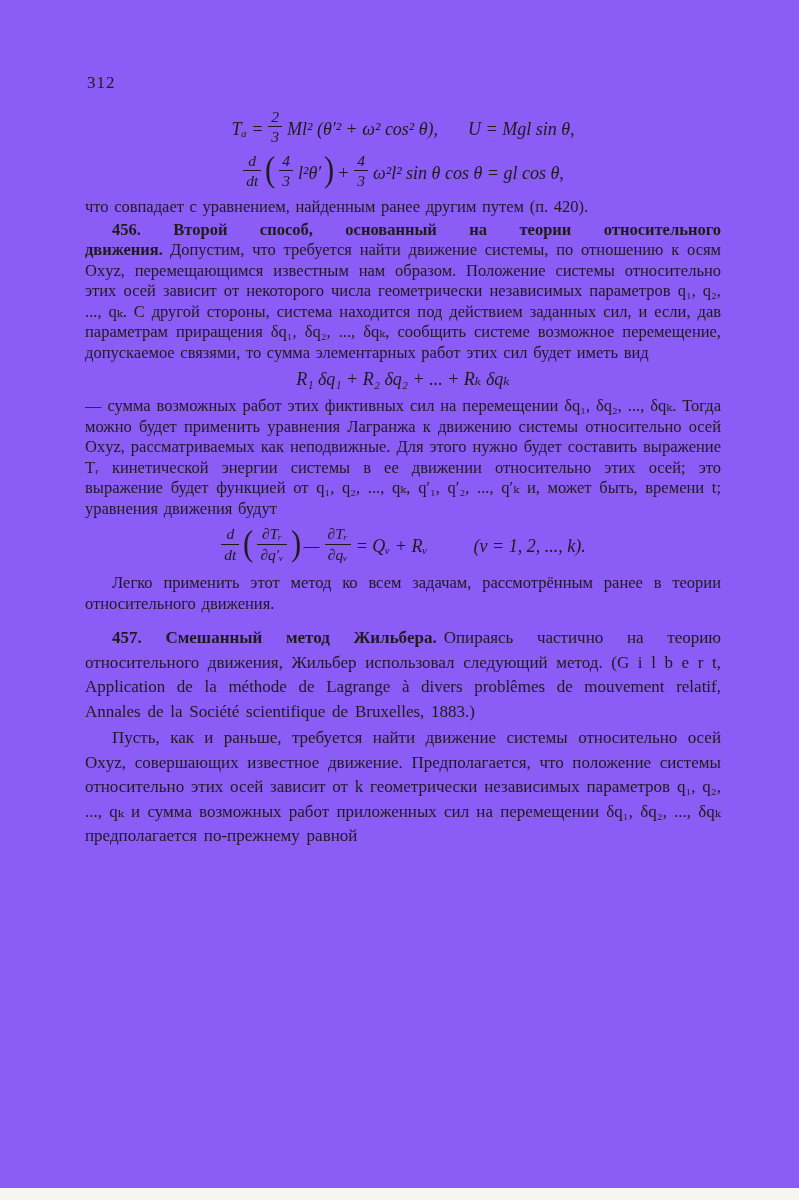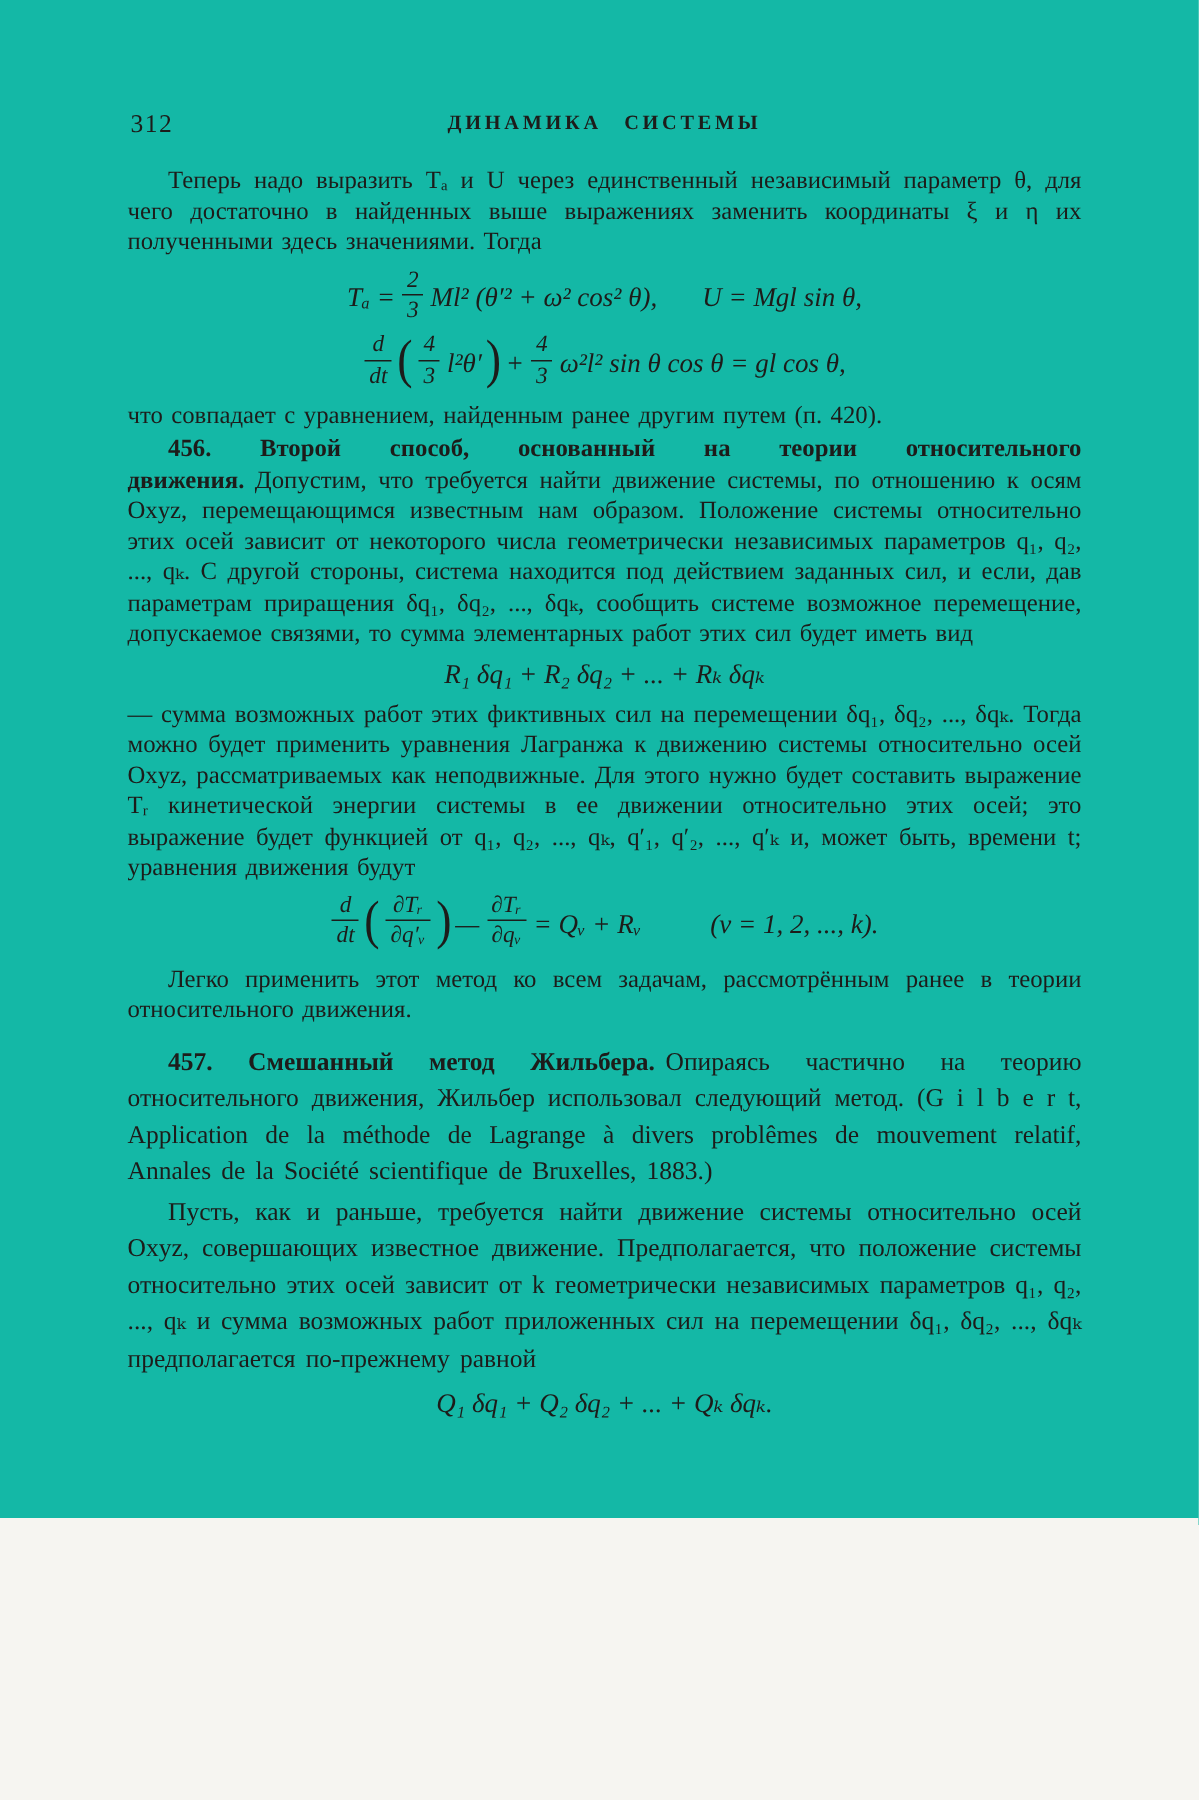--- a/index.html
+++ b/index.html
@@ -8,8 +8,8 @@
   .page {
     position: relative;
     width: 799px;
-    height: 1012px;
-    background: #14b8a6;
+    height: 1188px;
+    background: #8b5cf6;
     box-sizing: border-box;
     padding: 72px 78px 0 85px;
     overflow: hidden;

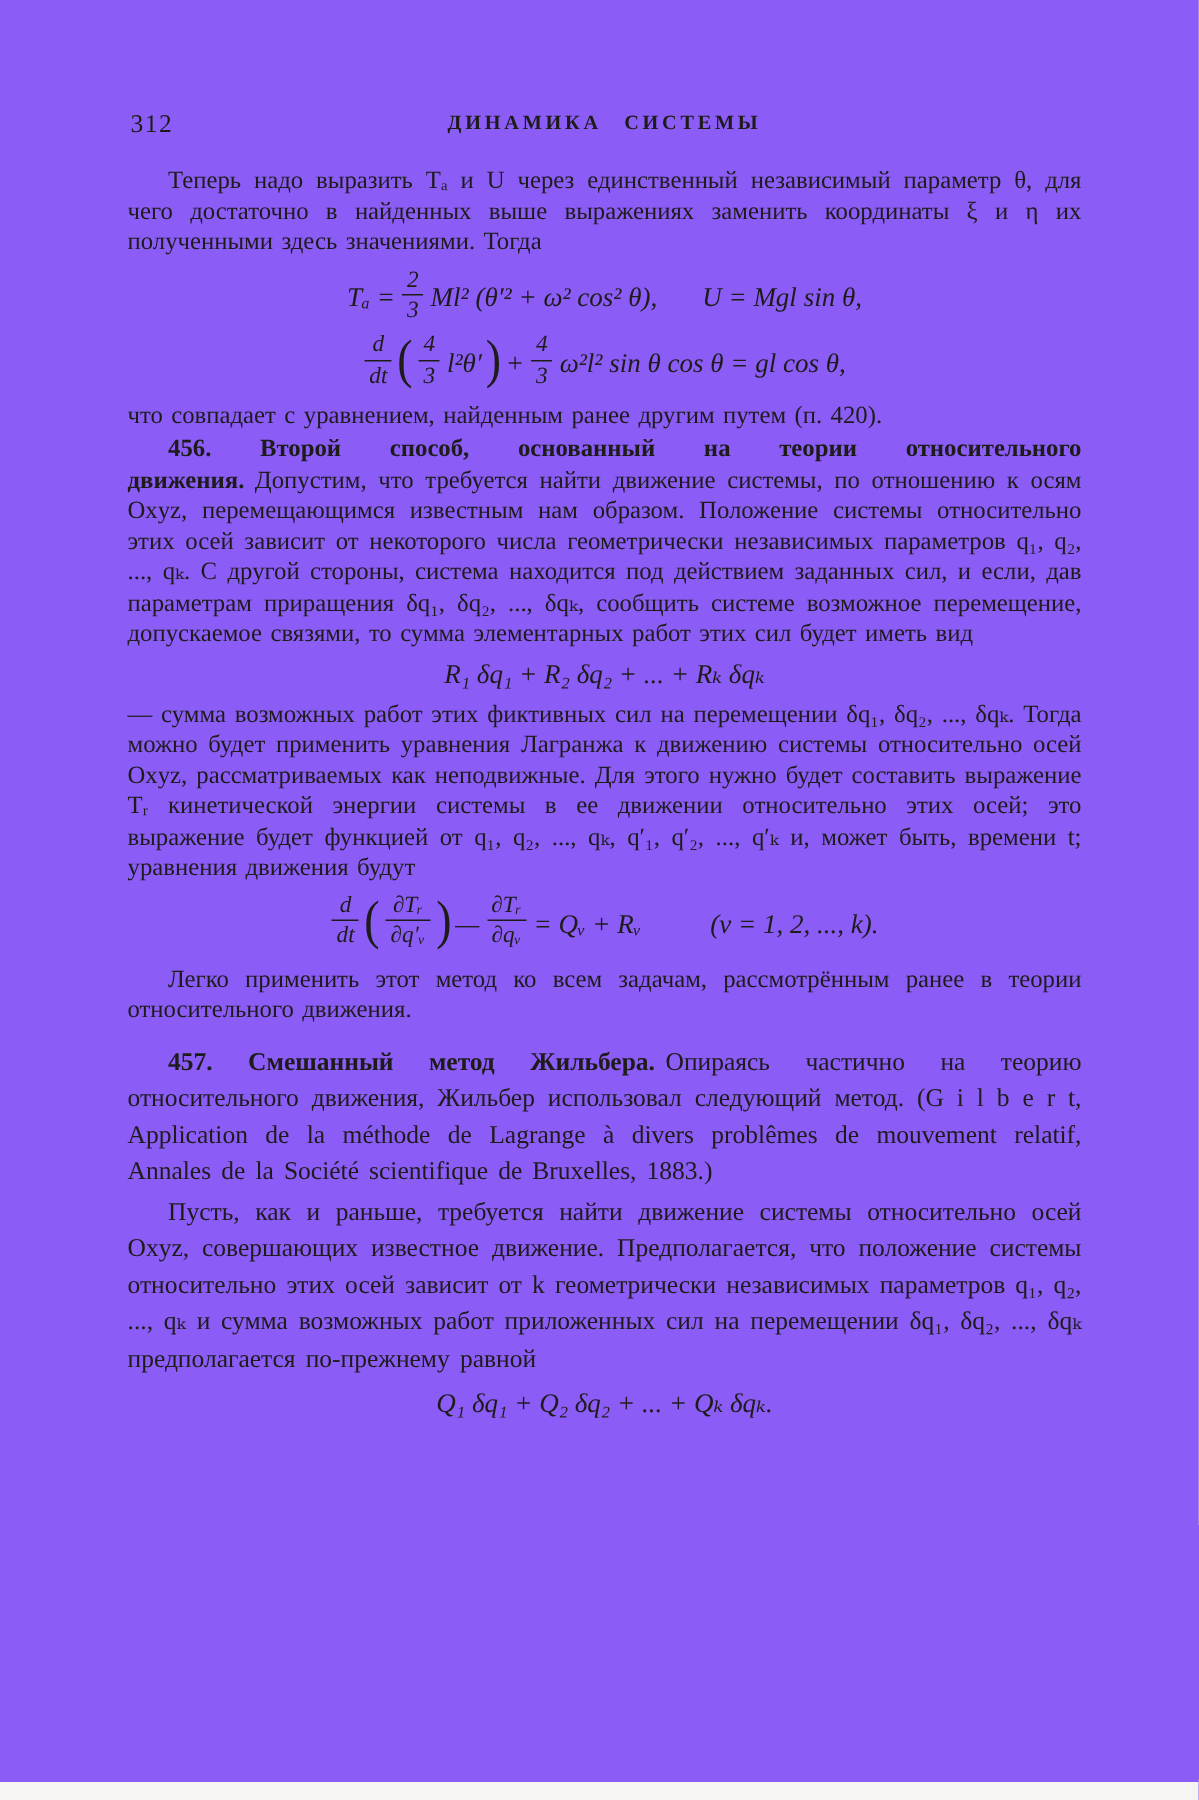--- a/index.html
+++ b/index.html
@@ -105,7 +105,6 @@
 
   <div class="pagehead">
     <span class="pgnum">312</span>
-    <div class="runhead">ДИНАМИКА СИСТЕМЫ</div>
   </div>
 
   <p class="body ind mt16">Теперь надо выразить Tₐ и U через единственный независимый параметр θ, для чего достаточно в найденных выше выражениях заменить координаты ξ и η их полученными здесь значениями. Тогда</p>

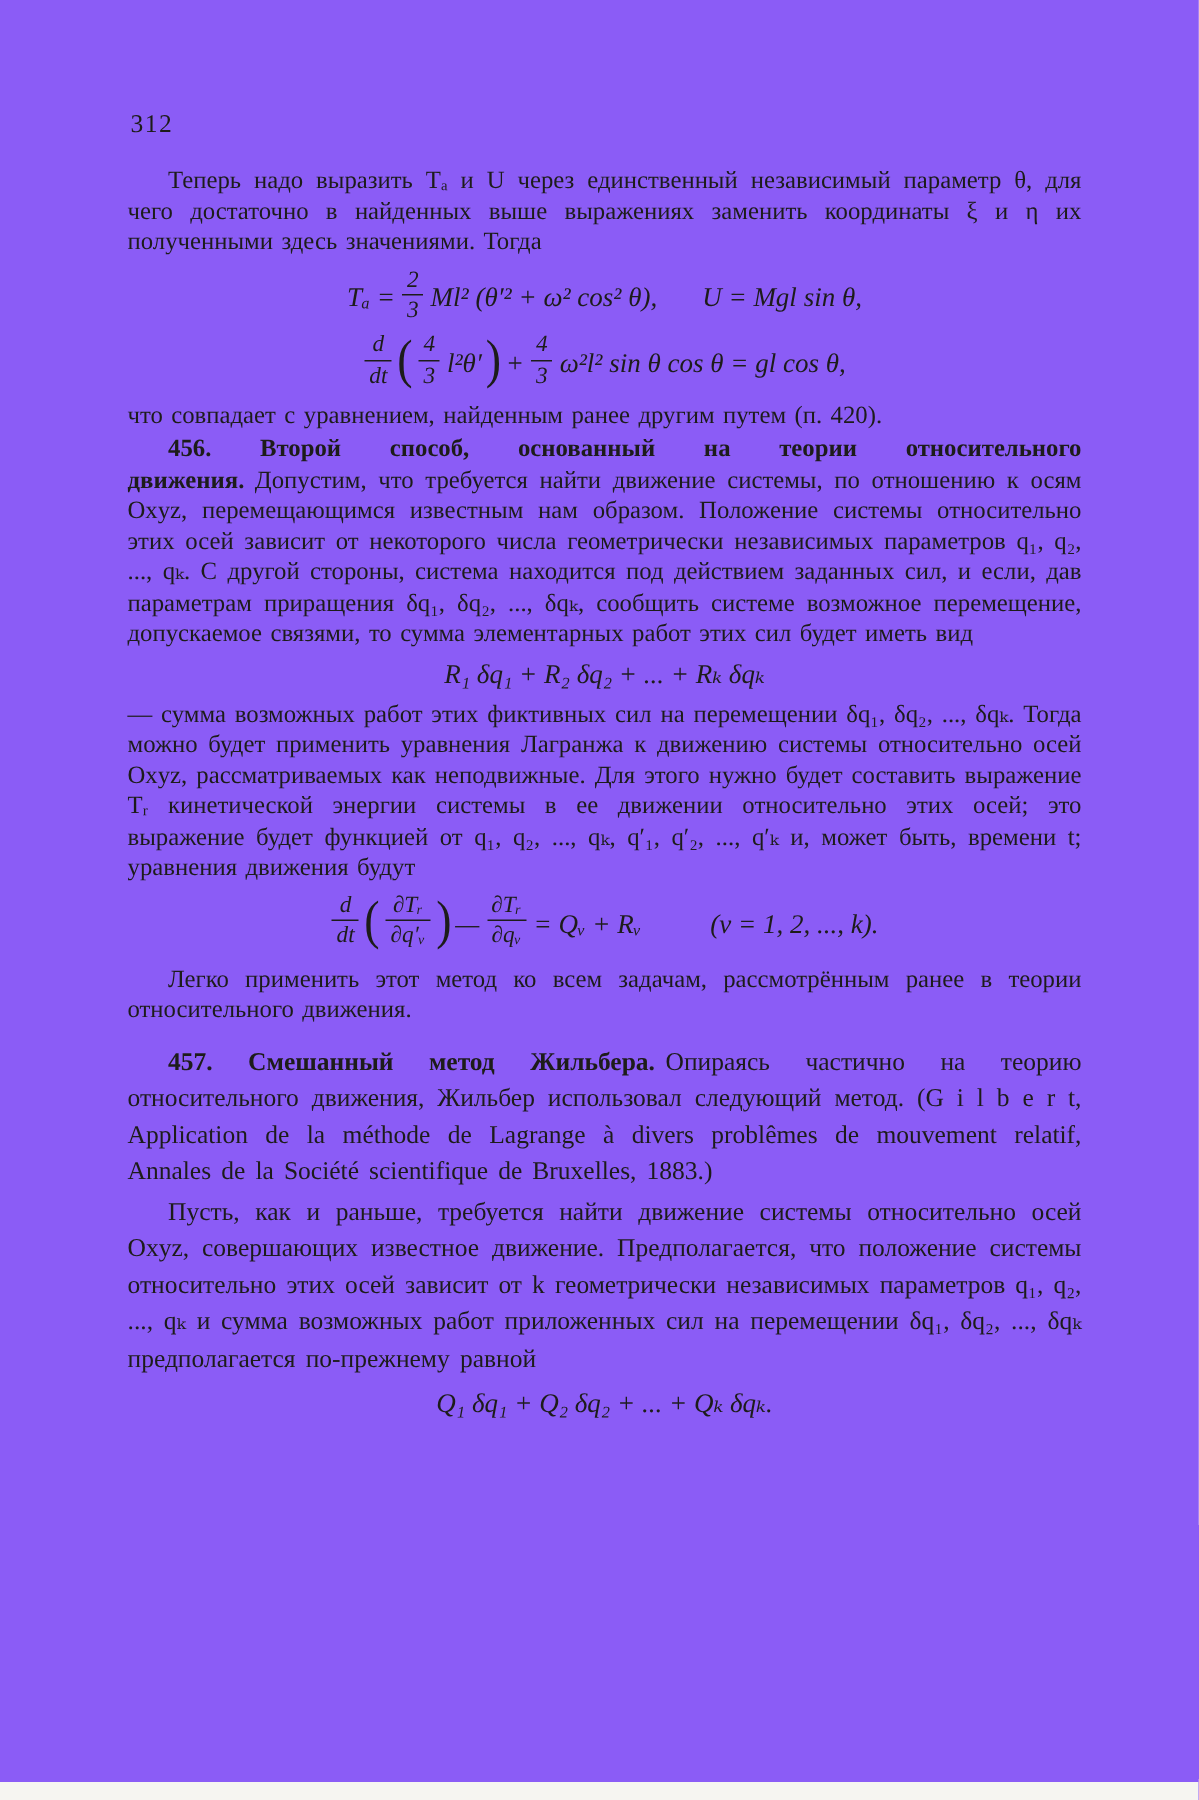--- a/index.html
+++ b/index.html
@@ -107,7 +107,6 @@
     <span class="pgnum">312</span>
   </div>
 
-  <p class="body ind mt16">Теперь надо выразить Tₐ и U через единственный независимый параметр θ, для чего достаточно в найденных выше выражениях заменить координаты ξ и η их полученными здесь значениями. Тогда</p>
 
   <div class="formula mt8">
     <span class="fi">Tₐ =</span><span class="frac"><span class="num">2</span><span class="den">3</span></span><span class="fi">Ml² (θ′² + ω² cos² θ),</span><span class="fi sp">U = Mgl sin θ,</span>

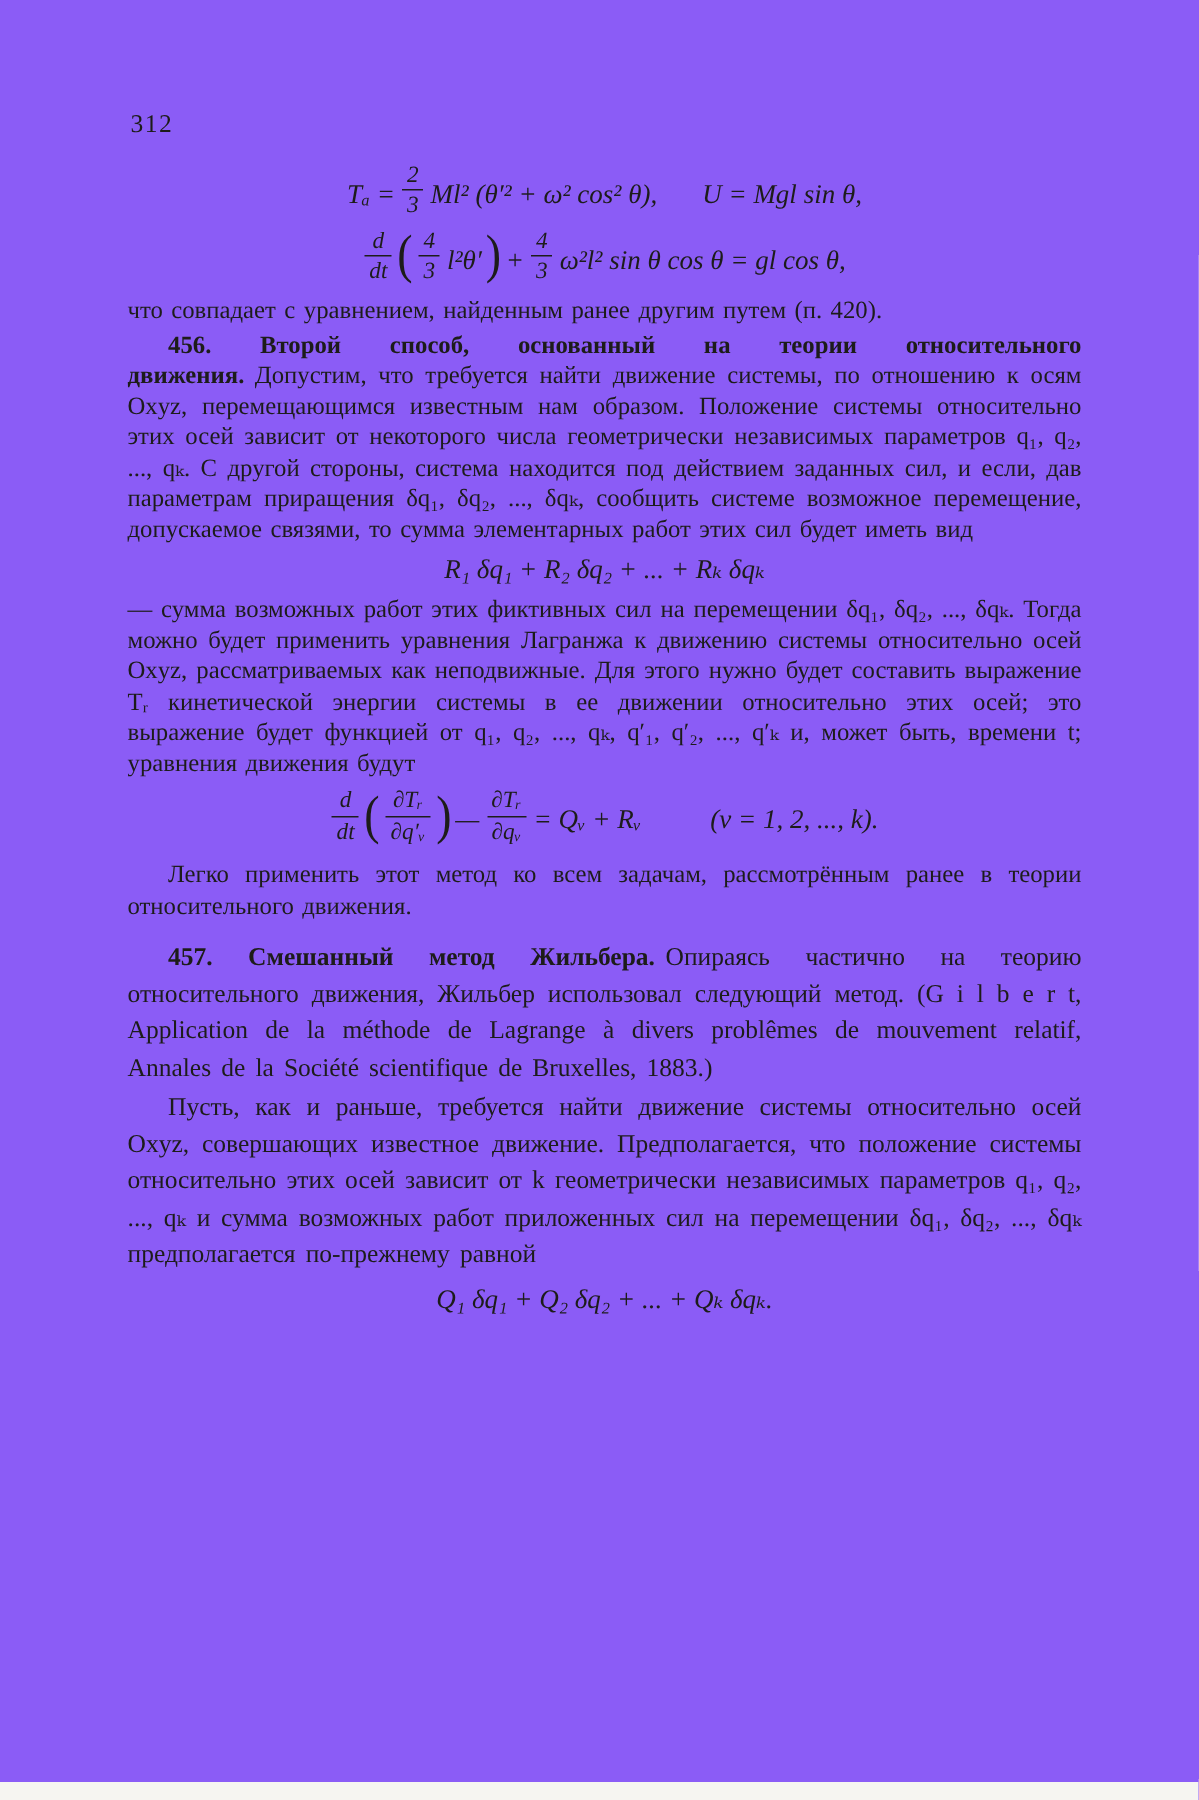--- a/index.html
+++ b/index.html
@@ -137,7 +137,6 @@
 
   <p class="body b457 ind mt2">Пусть, как и раньше, требуется найти движение системы относительно осей Oxyz, совершающих известное движение. Предполагается, что положение системы относительно этих осей зависит от k геометрически независимых параметров q₁, q₂, ..., qₖ и сумма возможных работ приложенных сил на перемещении δq₁, δq₂, ..., δqₖ предполагается по-прежнему равной</p>
 
-  <div class="formula mt6">Q₁ δq₁ + Q₂ δq₂ + ... + Qₖ δqₖ.</div>
 
 </div>
 

